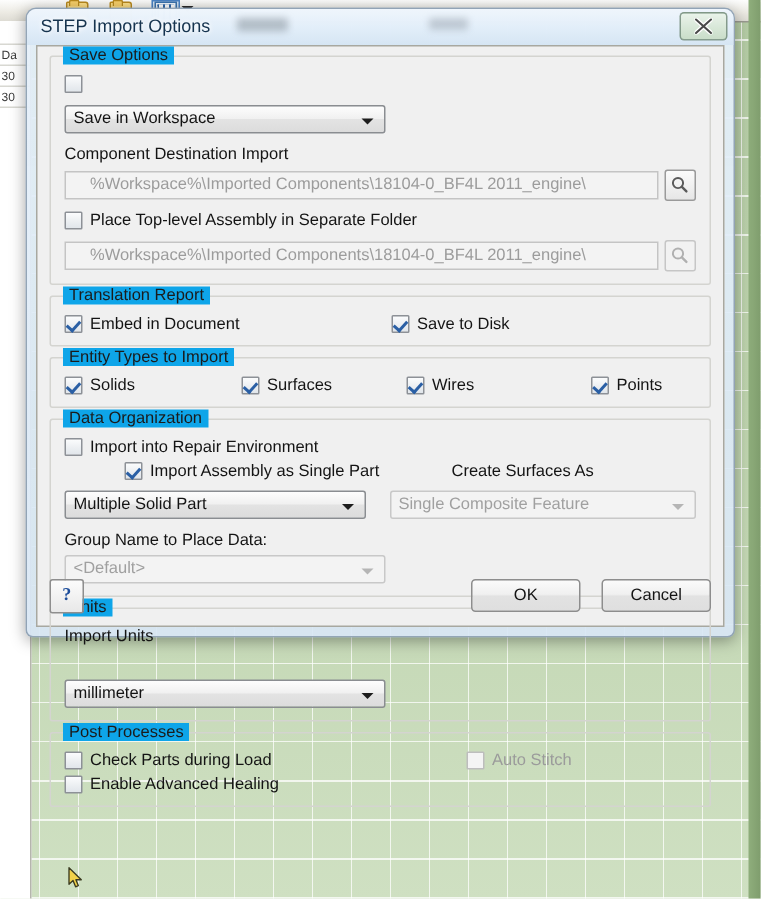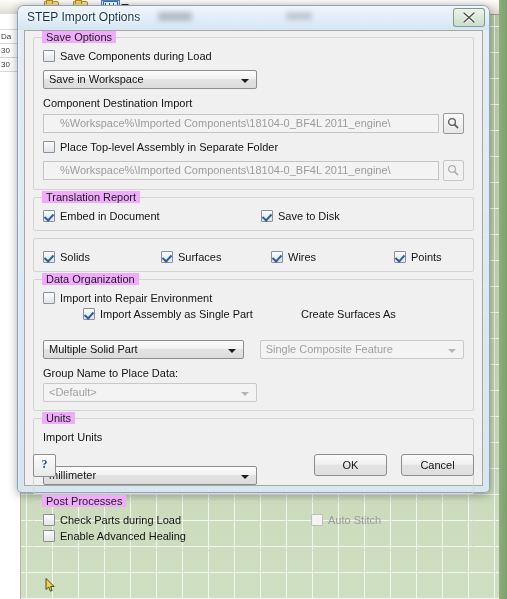--- a/index.html
+++ b/index.html
@@ -77,7 +77,7 @@
   #dialog {
     position: absolute;
     left: 17px; top: 5px;
-    width: 473px; height: 488px;
+    width: 473px; height: 420px;
     border-radius: 7px 7px 5px 5px;
     background: linear-gradient(180deg, rgba(230,240,250,.93) 0%, rgba(216,230,244,.92) 100%);
     border: 1px solid rgba(120,140,160,.75);

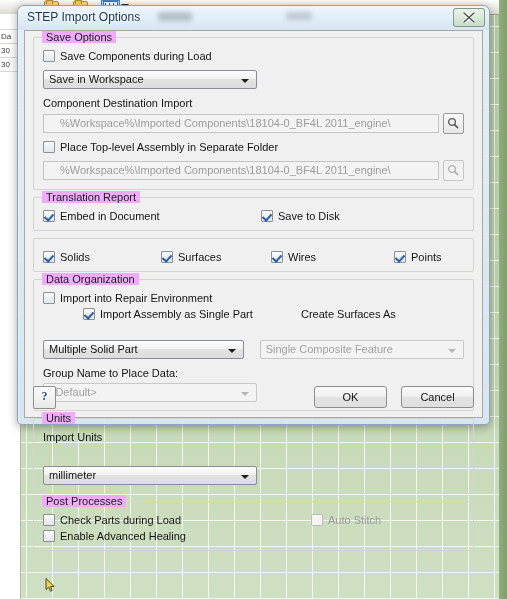--- a/index.html
+++ b/index.html
@@ -136,7 +136,7 @@
   }
   .group > .legend {
     position: absolute; top: -7px; left: 8px;
-    background: #f0abfc;
+    background: #0ea5e9;
     padding: 0 4px;
     font-size: 11px; color: #1b1b1b;
     white-space: nowrap;

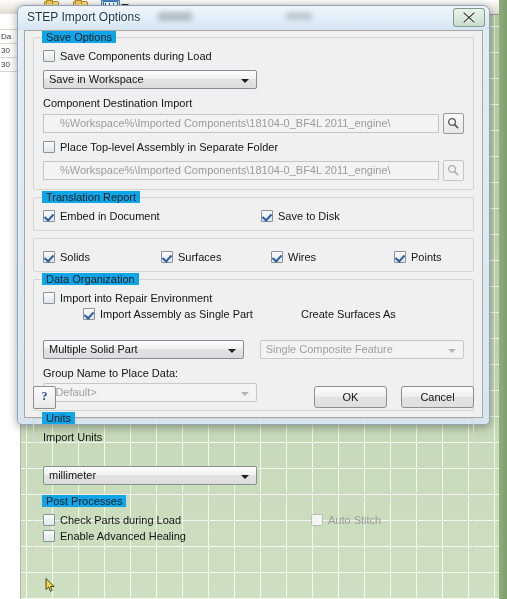--- a/index.html
+++ b/index.html
@@ -294,7 +294,6 @@
       <div class="row" style="margin-bottom:8px;">
         <label class="cb-wrap">
           <span class="cbox"></span>
-          <span>Save Components during Load</span>
         </label>
       </div>
 

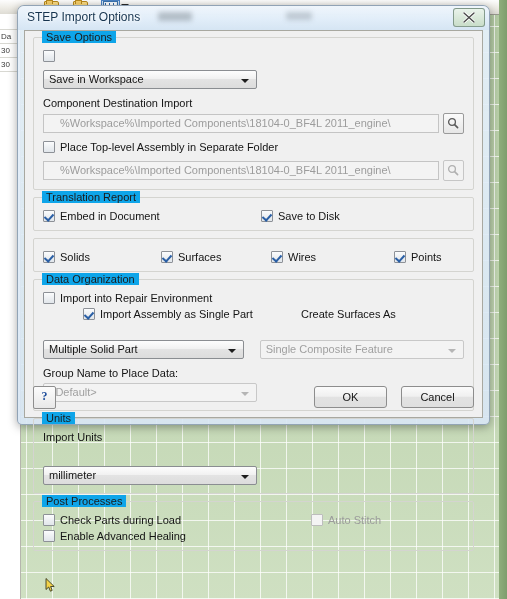--- a/index.html
+++ b/index.html
@@ -351,6 +351,7 @@
     </div>
 
     <div class="group">
+      <div class="legend">Entity Types to Import</div>
       <div class="row">
         <label class="cb-wrap" style="width:118px;">
           <span class="cbox checked"></span>

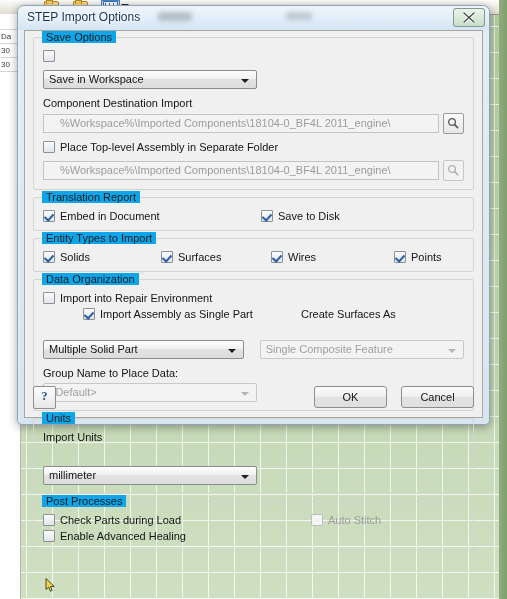--- a/index.html
+++ b/index.html
@@ -382,7 +382,7 @@
         </label>
       </div>
 
-      <div class="row" style="margin-bottom:20px;padding-left:40px;">
+      <div class="row" style="margin-bottom:7px;padding-left:40px;">
         <label class="cb-wrap" style="width:218px;">
           <span class="cbox checked"></span>
           <span>Import Assembly as Single Part</span>

